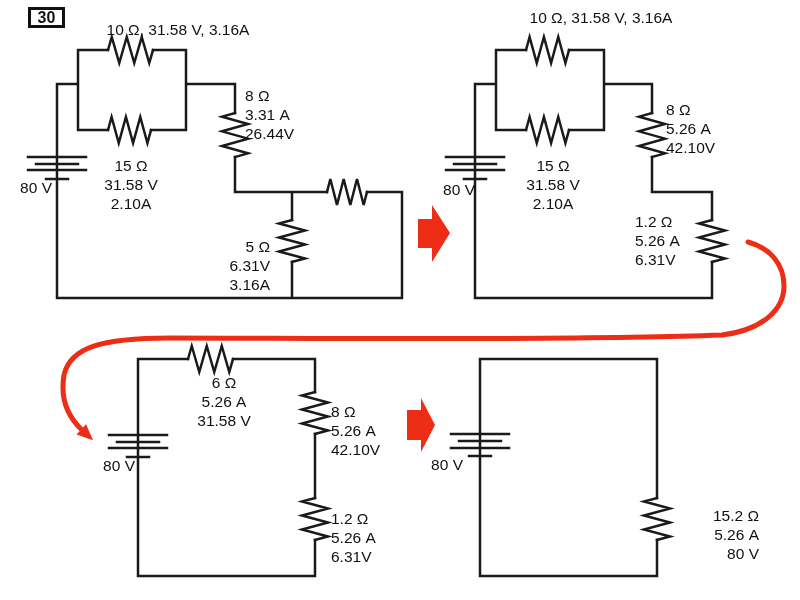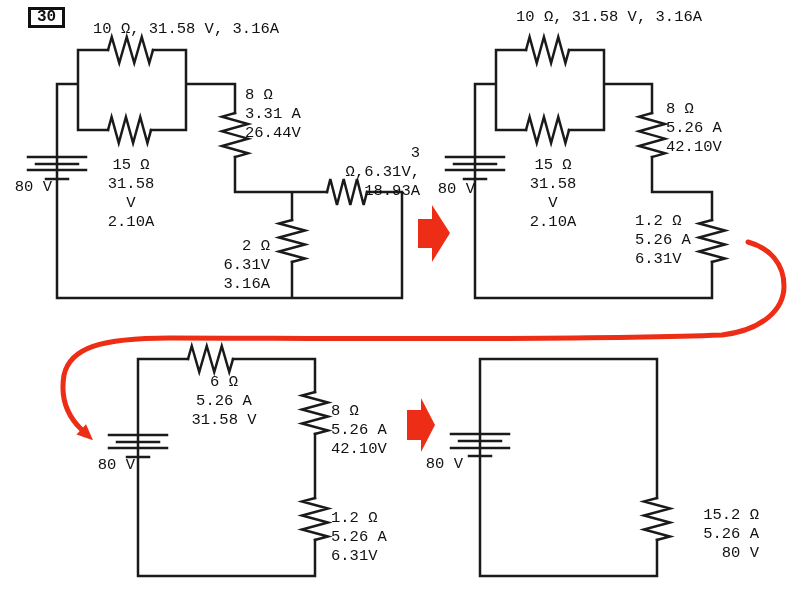--- a/index.html
+++ b/index.html
@@ -5,7 +5,7 @@
   html,body{margin:0;padding:0;background:#ffffff;}
   #stage{
     position:relative;width:800px;height:600px;background:#ffffff;overflow:hidden;
-    font-family:Liberation Mono, monospace;color:#111;
+    font-family:Liberation Sans, sans-serif;color:#111;
   }
   #stage svg{position:absolute;left:0;top:0;}
   .wire{stroke:#1a1a1a;stroke-width:2.5;fill:none;stroke-linecap:square;stroke-linejoin:miter;}

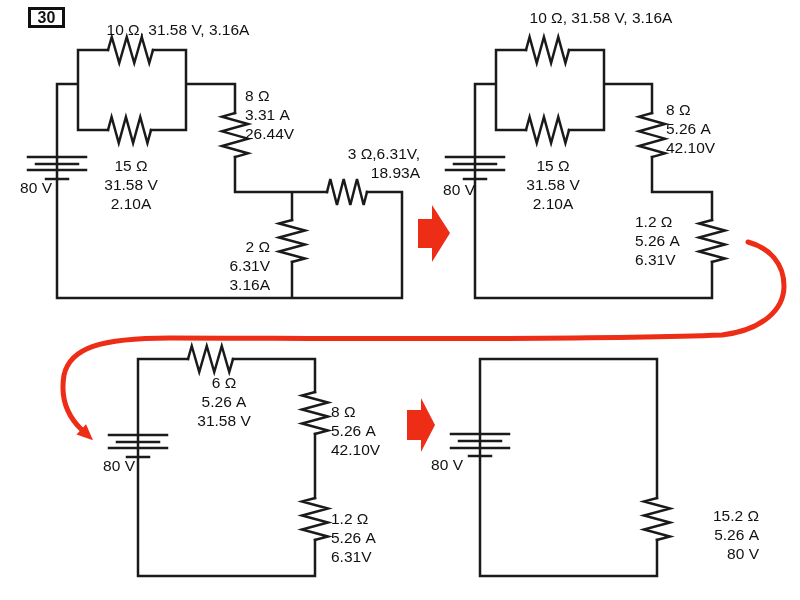--- a/index.html
+++ b/index.html
@@ -139,8 +139,6 @@
   <div class="lbl" style="left:245px;top:86px;width:72px;text-align:left;">8 Ω
 3.31 A
 26.44V</div>
-  <div class="lbl" style="left:330px;top:144px;width:90px;text-align:right;">3 Ω,6.31V,
-18.93A</div>
   <div class="lbl" style="left:220px;top:237px;width:50px;text-align:right;">2 Ω
 6.31V
 3.16A</div>

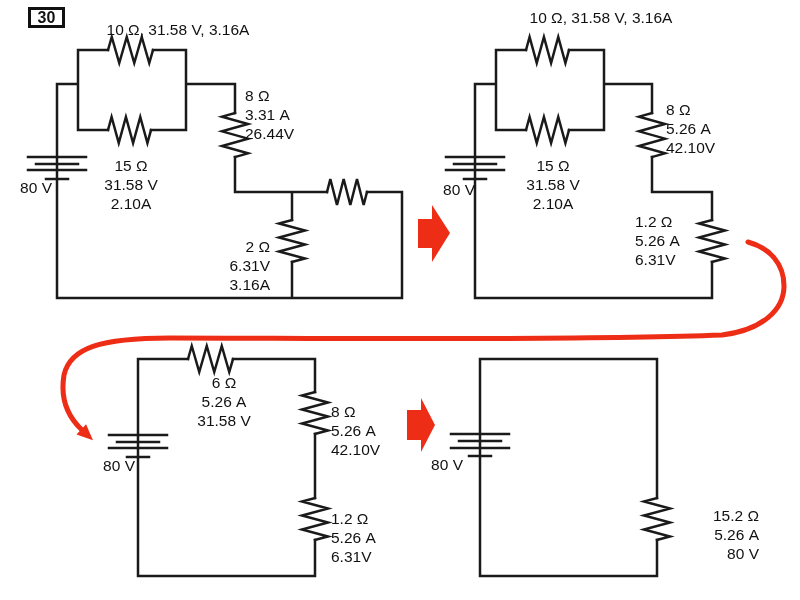--- a/index.html
+++ b/index.html
@@ -139,7 +139,7 @@
   <div class="lbl" style="left:245px;top:86px;width:72px;text-align:left;">8 Ω
 3.31 A
 26.44V</div>
-  <div class="lbl" style="left:220px;top:237px;width:50px;text-align:right;">2 Ω
+  <div class="lbl" style="left:220px;top:237px;width:50px;text-align:right;">5 Ω
 6.31V
 3.16A</div>
 

